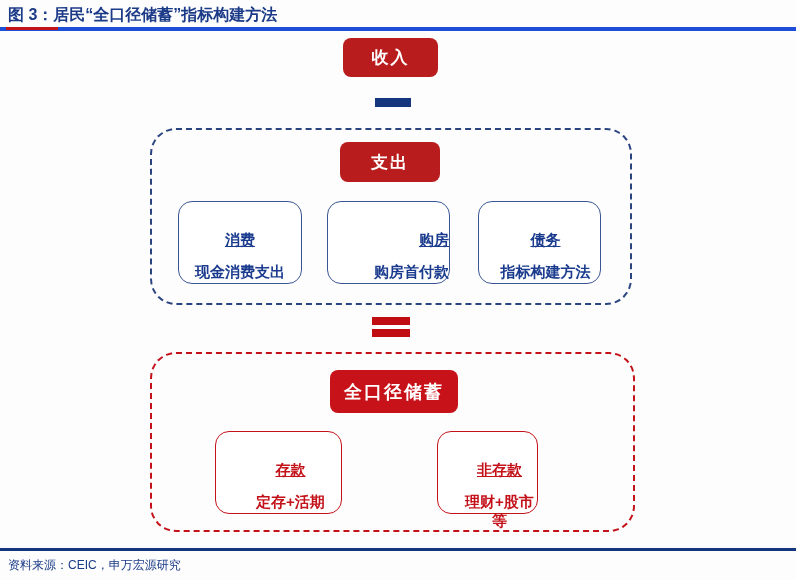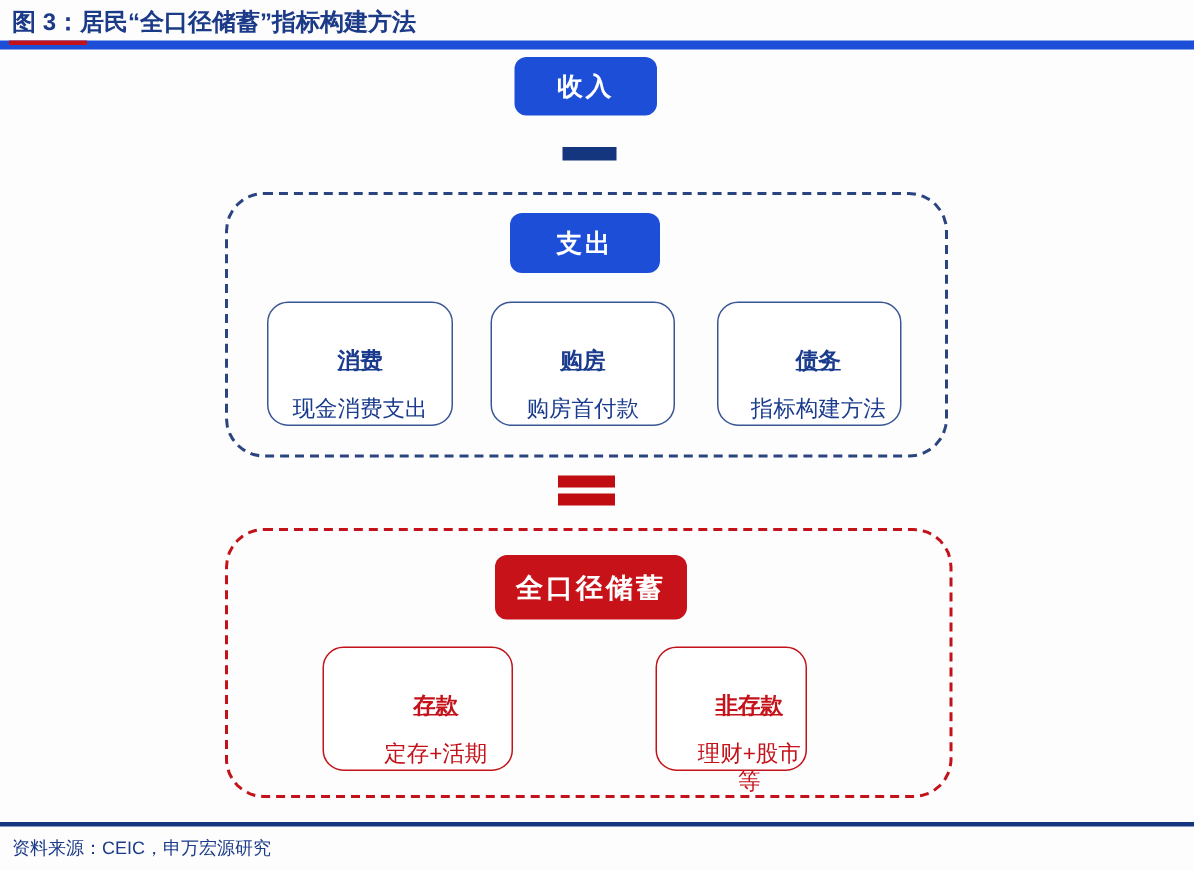--- a/index.html
+++ b/index.html
@@ -22,7 +22,7 @@
     left: 0; top: 0;
     width: 796px;
     height: 27px;
-    border-bottom: 6px solid #1d4ed8;
+    border-bottom: 4px solid #1d4ed8;
   }
   .header .title {
     position: absolute;

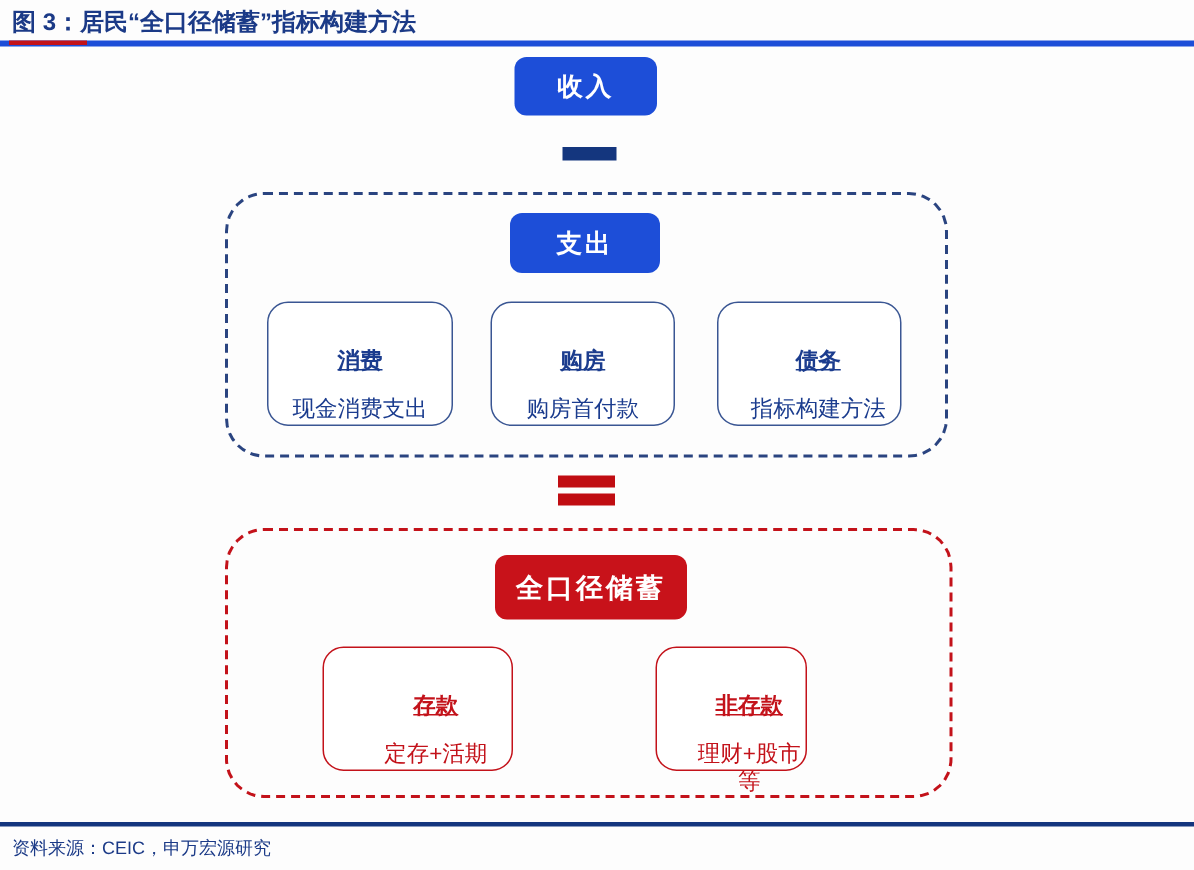--- a/index.html
+++ b/index.html
@@ -54,7 +54,7 @@
     justify-content: center;
     letter-spacing: 2px;
   }
-  .node.navy { background: #1d4ed8; }
+  .node.navy { background: #b91c1c; }
   .node.red  { background: #C8121A; text-align: right; }
 
   

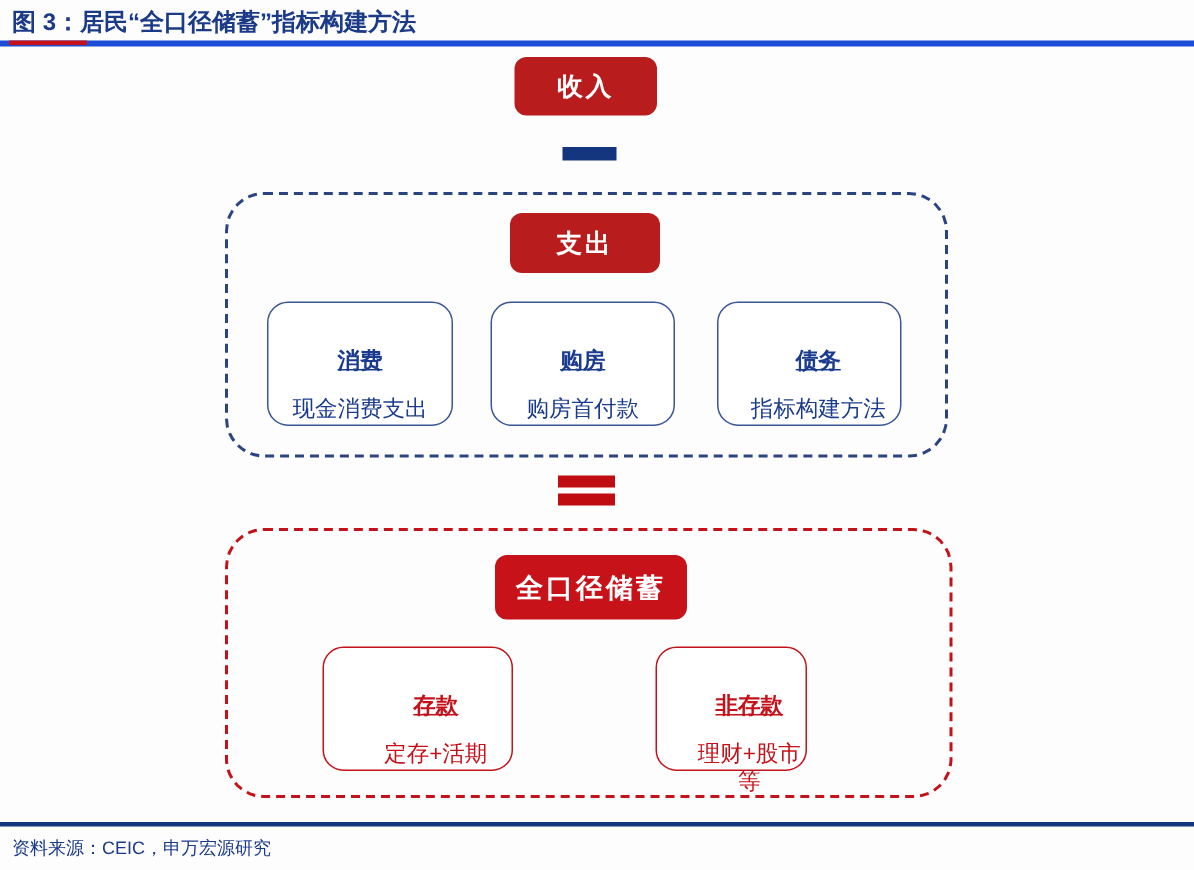--- a/index.html
+++ b/index.html
@@ -157,7 +157,7 @@
     <div class="card-desc">现金消费支出</div>
   </div>
 
-  <div class="card blue-card" style="left:327px; top:201px; width:123px;">
+  <div class="card blue-card" style="left:327px; top:201px; width:123px;text-align:right;">
     <div class="card-title">购房</div>
     <div class="card-desc">购房首付款</div>
   </div>

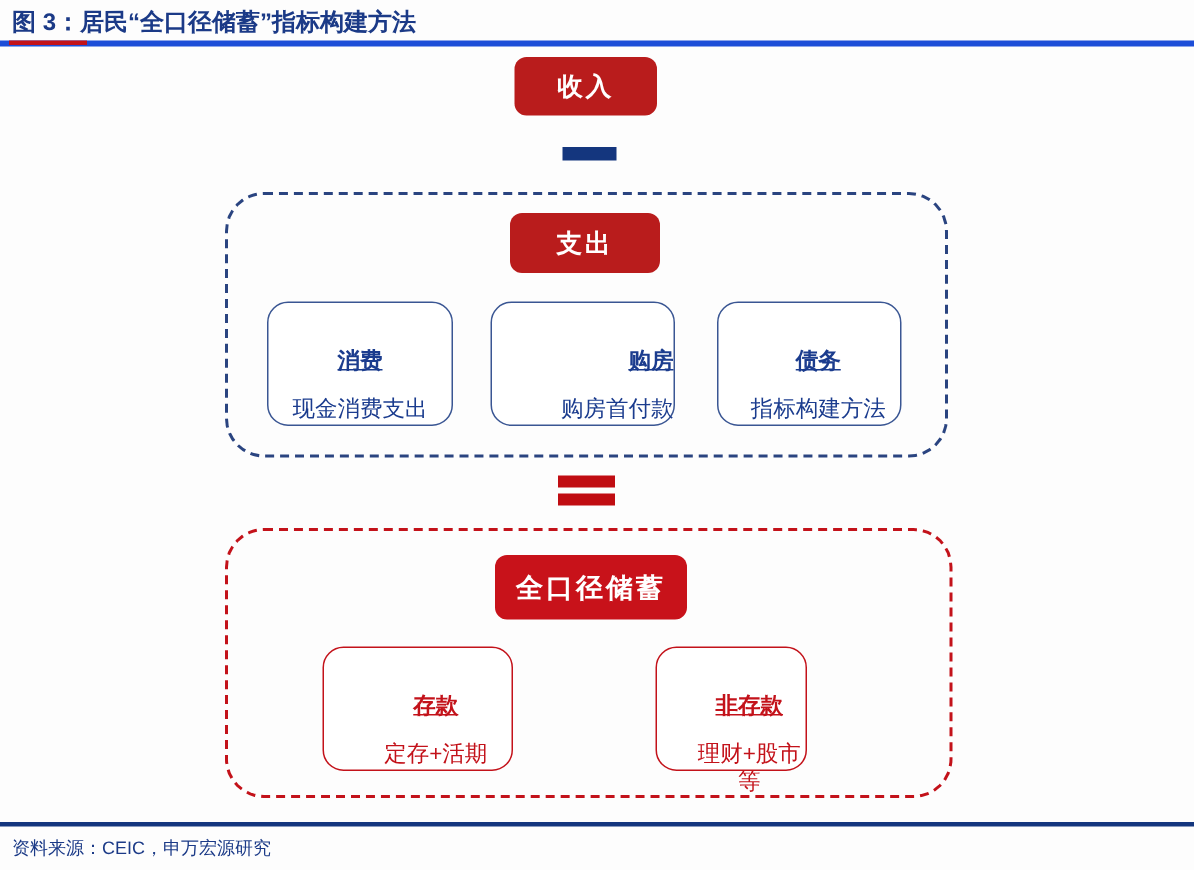--- a/index.html
+++ b/index.html
@@ -112,7 +112,7 @@
   .card .card-desc {
     margin-top: 13px;
     font-size: 15px;
-    font-weight: normal;
+    font-weight: bold;
   }
 
   

